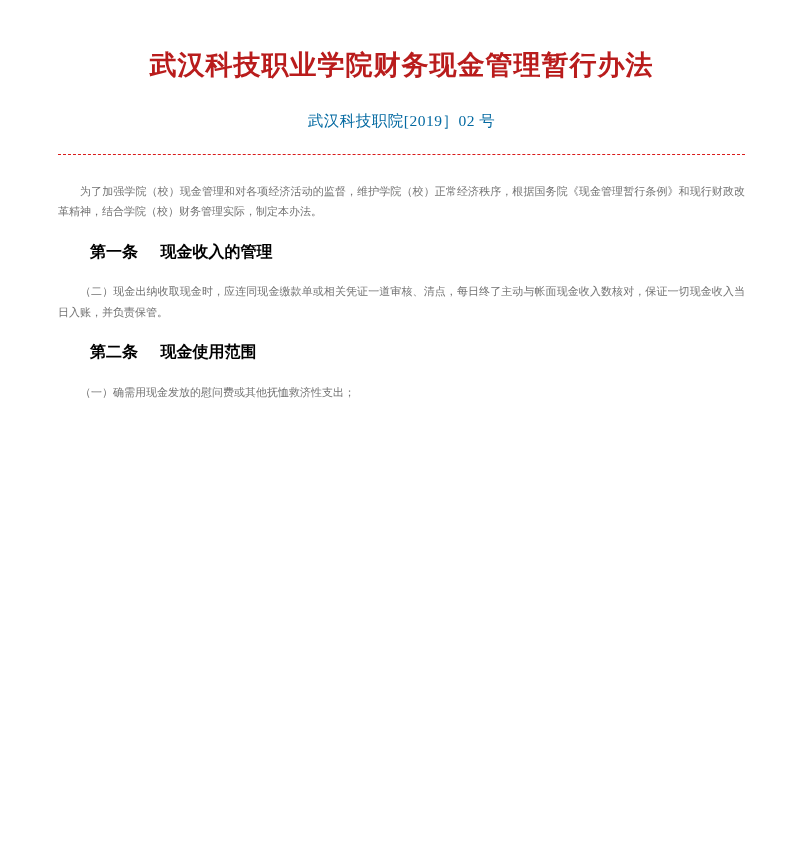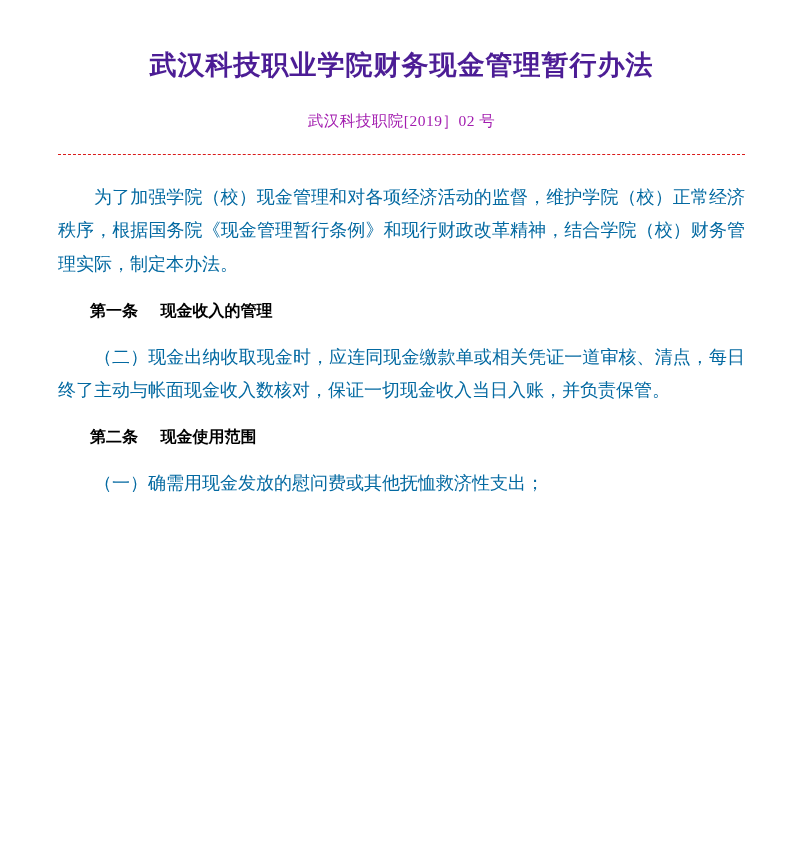--- a/index.html
+++ b/index.html
@@ -22,7 +22,7 @@
   }
   .doc-title {
     text-align: center;
-    color: #4c1d95;
+    color: #b91c1c;
     font-weight: bold;
     font-size: 27px;
     letter-spacing: 1px;

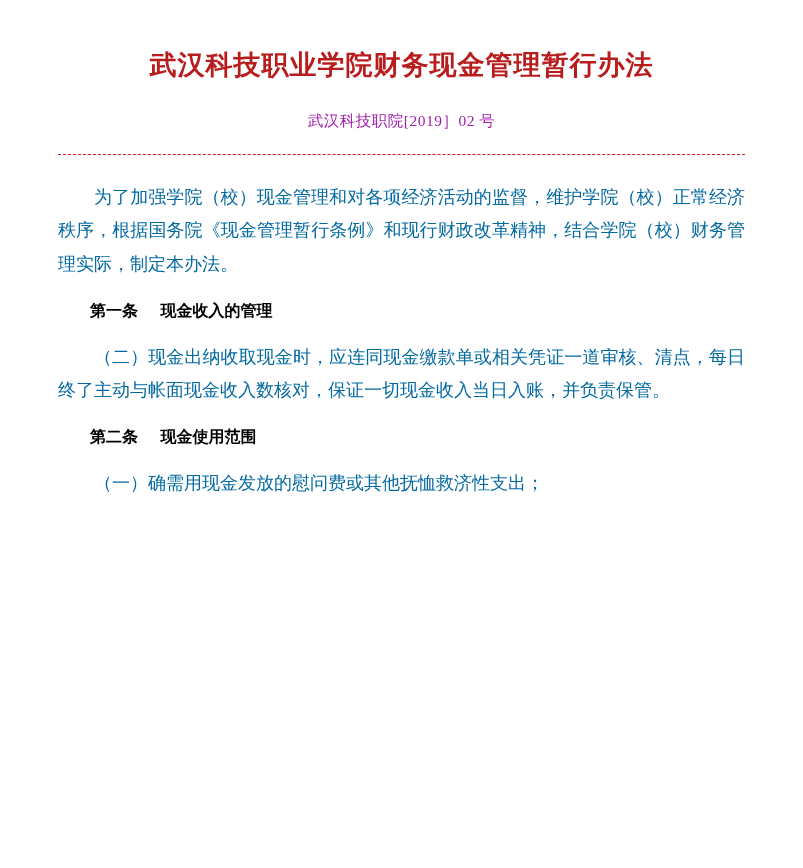--- a/index.html
+++ b/index.html
@@ -35,7 +35,7 @@
     font-size: 15.5px;
     margin-top: 28px;
     letter-spacing: 0.5px;
-    color: #a21caf;
+    color: #0369a1;
   }
   .red-rule {
     margin-top: 22px;

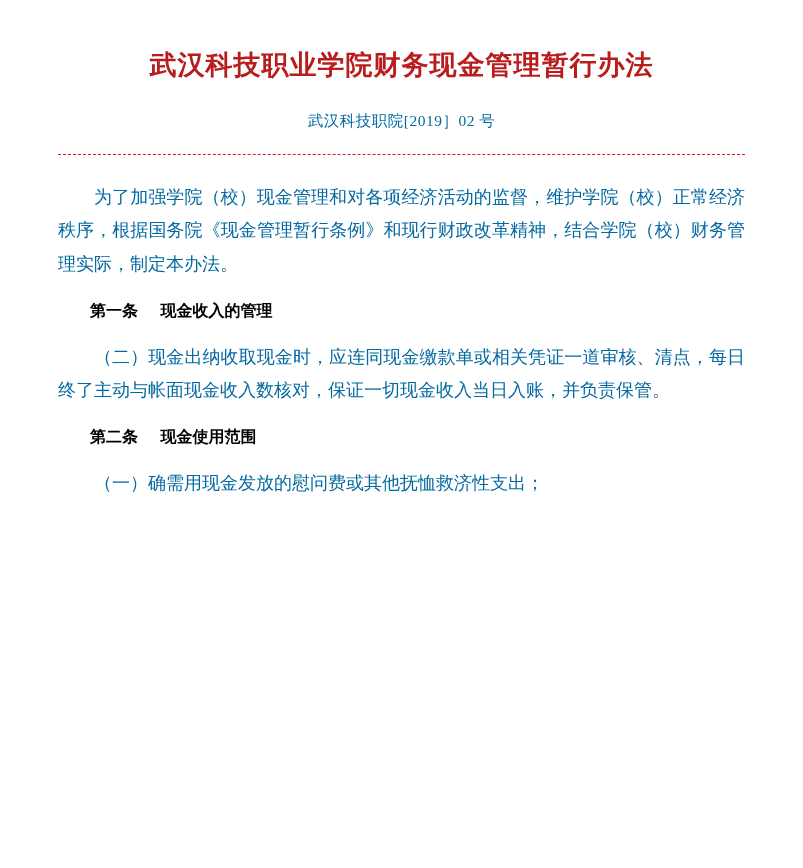--- a/index.html
+++ b/index.html
@@ -49,12 +49,12 @@
   }
   p.para {
     margin: 0 0 15px 0;
-    font-size: 18px;
+    font-size: 11px;
     line-height: 1.85;
     text-align: justify;
     text-justify: inter-ideograph;
     text-indent: 2em;
-    color: #0369a1;
+    color: #737373;
   }
   p.heading {
     margin: 0 0 15px 0;

